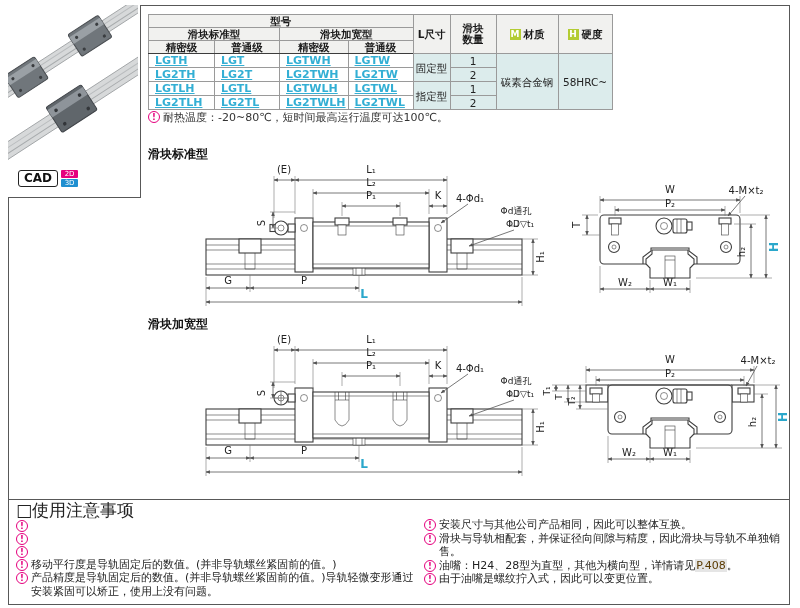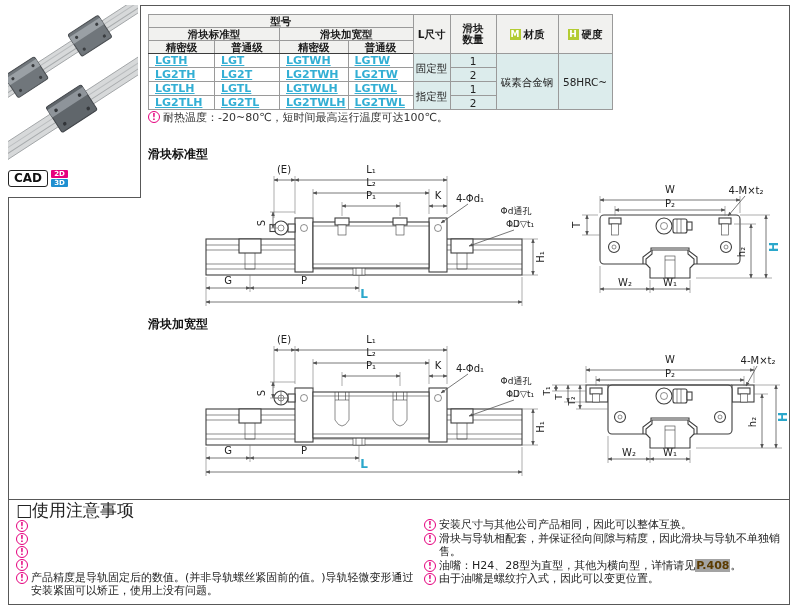--- a/index.html
+++ b/index.html
@@ -10,7 +10,7 @@
   #frame{left:8px;top:5px;width:780px;height:598px;border:1.5px solid #585858;}
   #left-panel{left:8px;top:5px;width:132px;height:192px;border-right:1.4px solid #585858;border-bottom:1.4px solid #585858;background:#fff;overflow:hidden;}
   
-  #cad{left:8px;top:170px;display:flex;align-items:flex-end;gap:3px;}
+  #cad{left:18px;top:170px;display:flex;align-items:flex-end;gap:3px;}
   .cad-box{border:1.6px solid #222;border-radius:3px;padding:0 5px;font-weight:bold;font-size:12px;line-height:15px;color:#111;background:#fff;}
   .cad-col{display:flex;flex-direction:column;gap:1px;}
   .chip{width:17px;height:8px;font-size:7px;font-weight:bold;color:#fff;text-align:center;line-height:8.5px;border-radius:1px;}

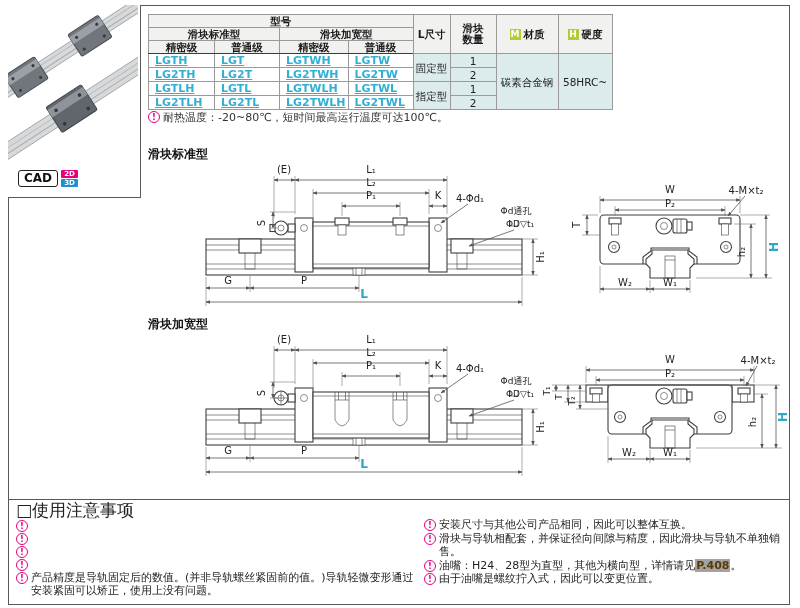--- a/index.html
+++ b/index.html
@@ -13,7 +13,7 @@
   #cad{left:18px;top:170px;display:flex;align-items:flex-end;gap:3px;}
   .cad-box{border:1.6px solid #222;border-radius:3px;padding:0 5px;font-weight:bold;font-size:12px;line-height:15px;color:#111;background:#fff;}
   .cad-col{display:flex;flex-direction:column;gap:1px;}
-  .chip{width:17px;height:8px;font-size:7px;font-weight:bold;color:#fff;text-align:center;line-height:8.5px;border-radius:1px;}
+  .chip{width:17px;height:8px;font-size:7px;font-weight:normal;color:#fff;text-align:center;line-height:8.5px;border-radius:1px;}
   .chip-2d{background:#e5007e;}
   .chip-3d{background:#1f8fd0;}
   

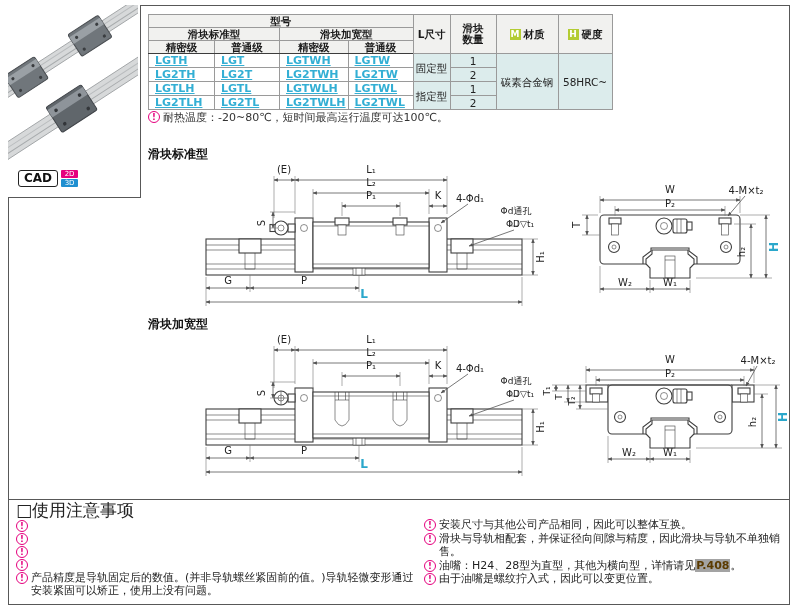--- a/index.html
+++ b/index.html
@@ -497,6 +497,7 @@
     </div>
     <div class="note-item">
       <span class="note-ico">!</span>
+      <span>移动平行度是导轨固定后的数值。(并非导轨螺丝紧固前的值。)</span>
     </div>
     <div class="note-item">
       <span class="note-ico">!</span>

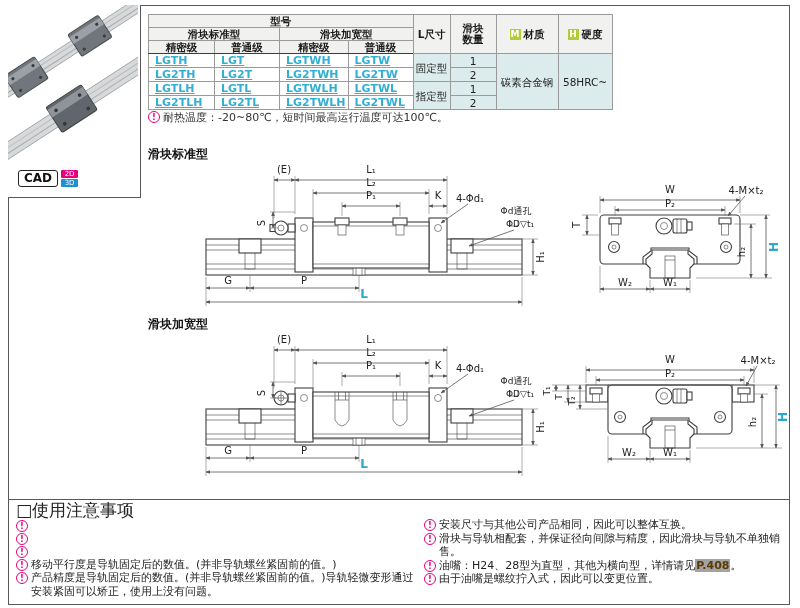--- a/index.html
+++ b/index.html
@@ -38,7 +38,7 @@
   #notes-right{left:424px;top:518px;width:362px;}
   .note-item{display:flex;align-items:flex-start;}
   .note-title{font-size:17px;color:#222;margin-bottom:1px;}
-  mark.pref{background:#a3a3a3;color:#5a3a00;font-weight:bold;padding:0 1px;}
+  mark.pref{background:#e5e5e5;color:#5a3a00;font-weight:normal;padding:0 1px;}
   
   svg text{font-family:"DejaVu Sans",sans-serif;font-size:10px;fill:#222;text-anchor:middle;}
   svg text.sm{font-size:9px;}

